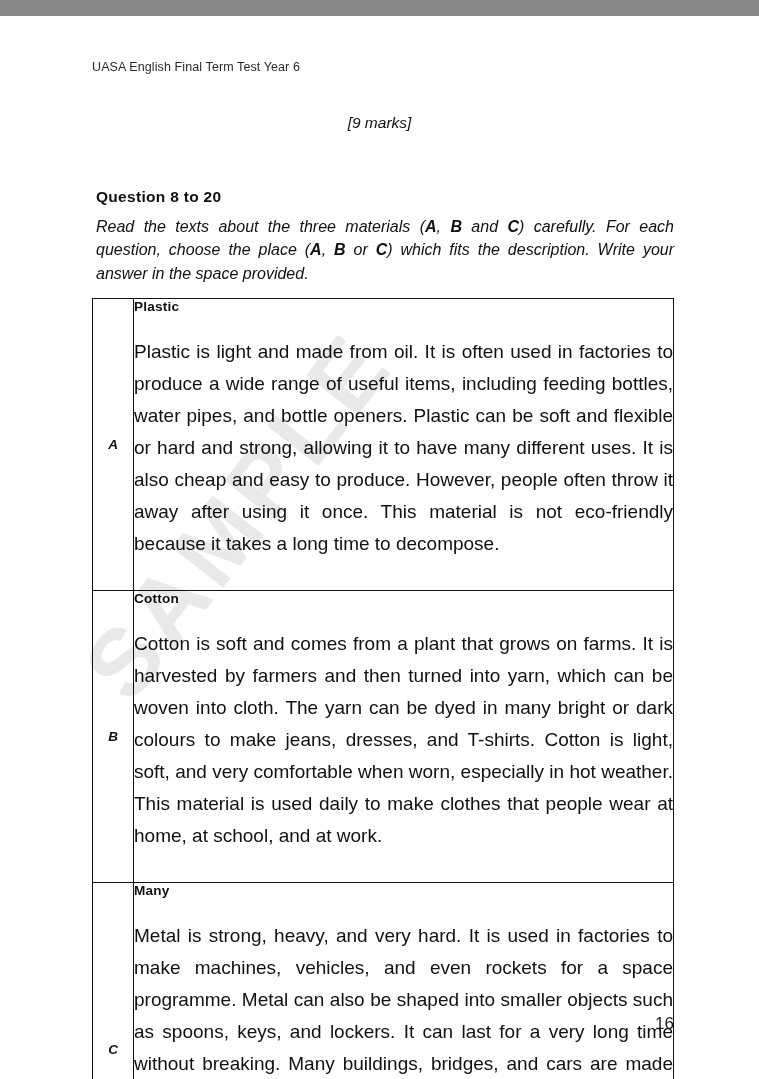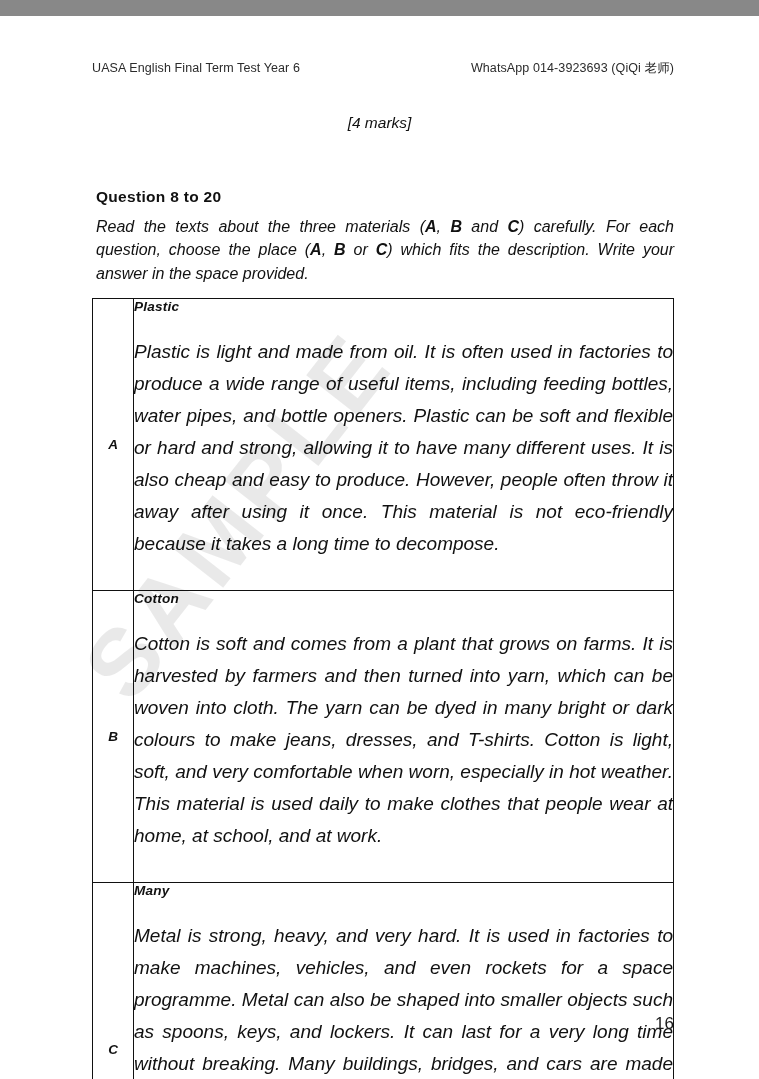--- a/index.html
+++ b/index.html
@@ -176,7 +176,6 @@
 
   <div class="running-header">
     <span class="rh-left">UASA English Final Term Test Year 6</span>
-    <span class="rh-right">WhatsApp 014-3923693 (QiQi 老师)</span>
   </div>
 
   <div class="part-title-block">

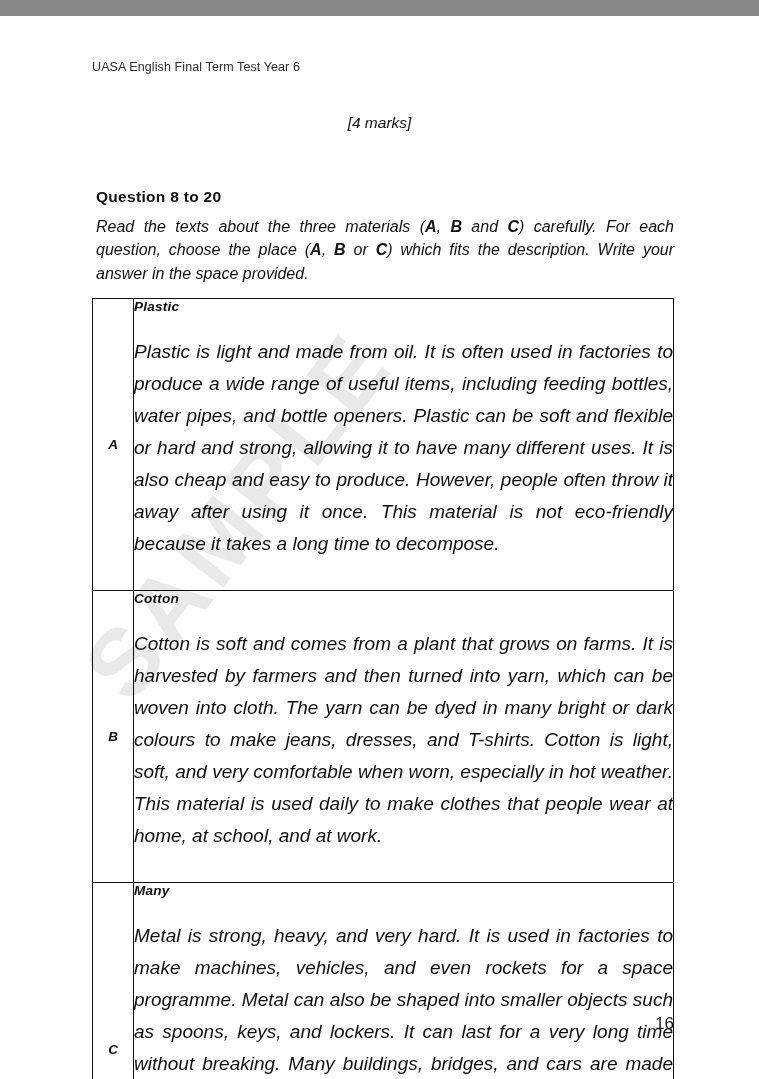--- a/index.html
+++ b/index.html
@@ -179,7 +179,7 @@
   </div>
 
   <div class="part-title-block">
-    <div class="part-marks">[4 marks]</div>
+    <div class="part-marks">[9 marks]</div>
   </div>
 
   <div class="question-heading">Question 8 to 20</div>

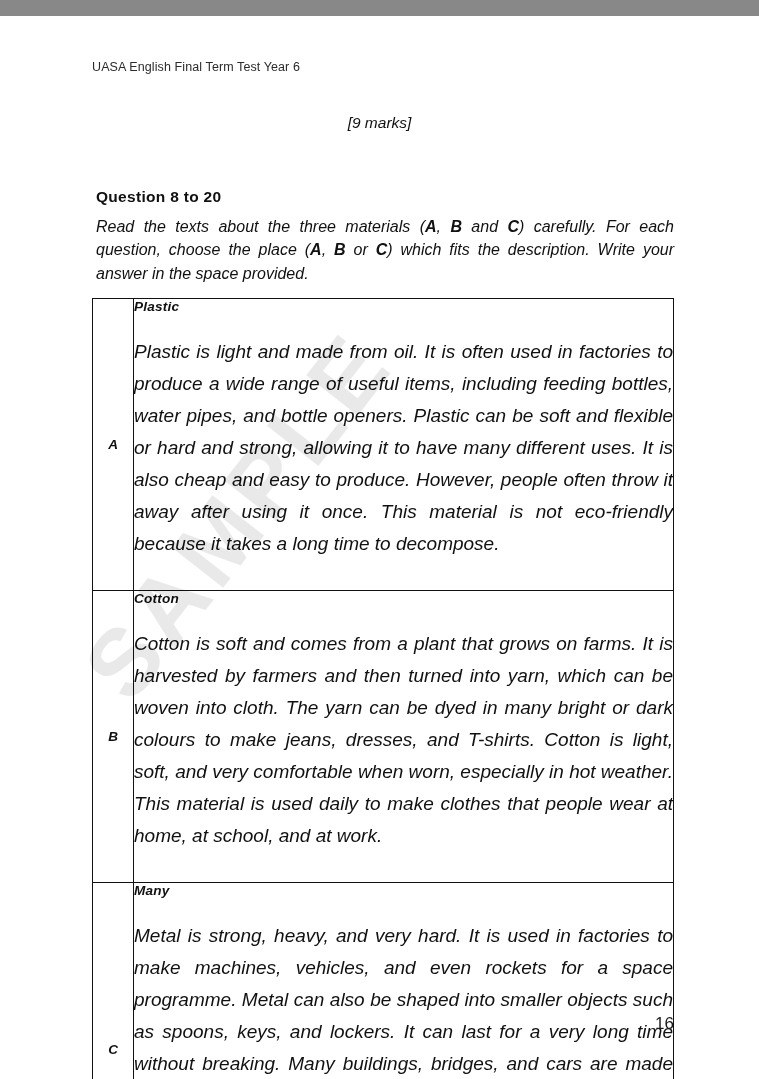--- a/index.html
+++ b/index.html
@@ -94,7 +94,6 @@
     border: 1.1px solid #111;
     vertical-align: middle;
     padding: 0;
-    font-style: italic;
   }
   .col-letter { width: 41px; }
   .cell-letter {

